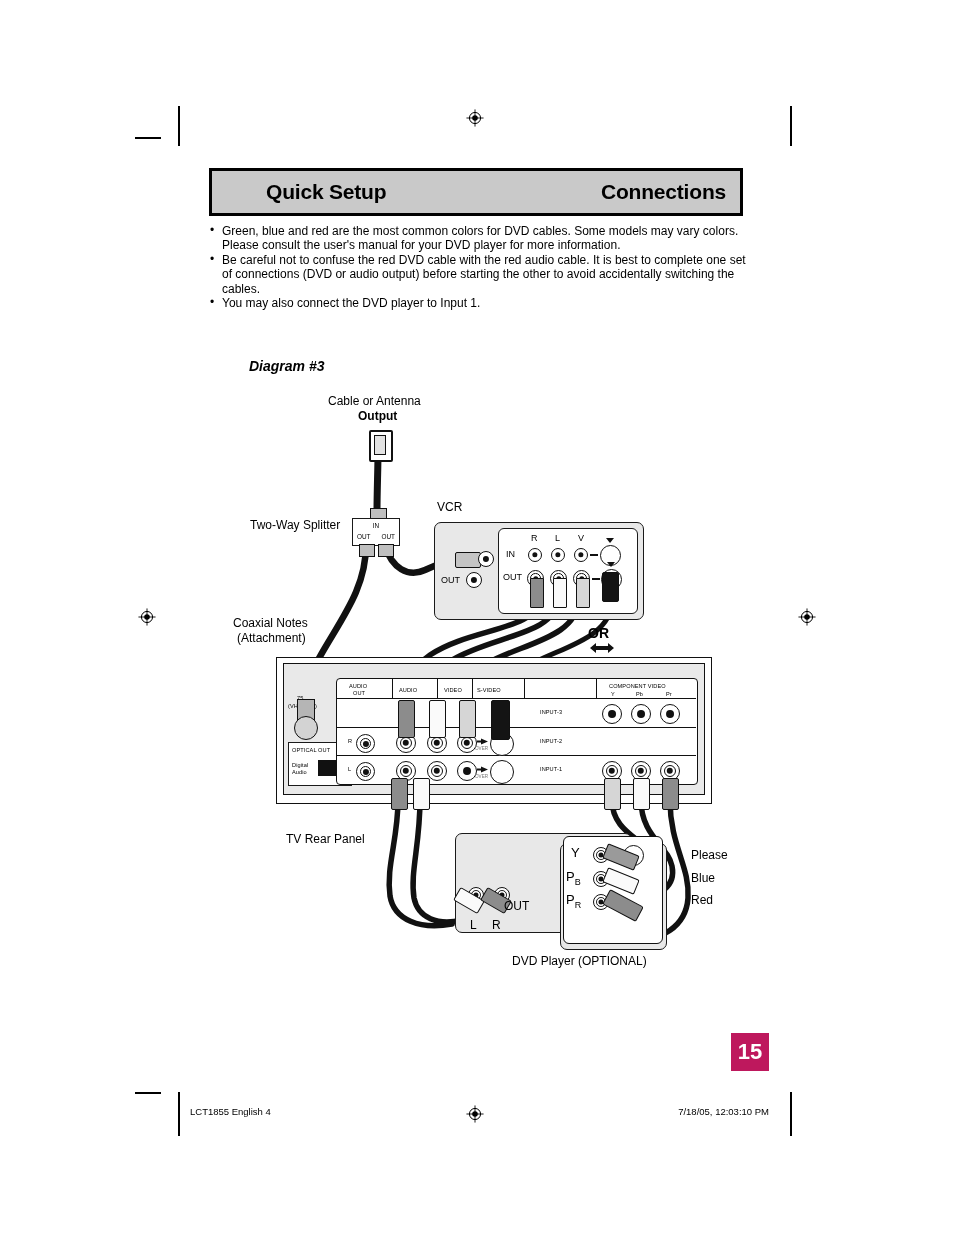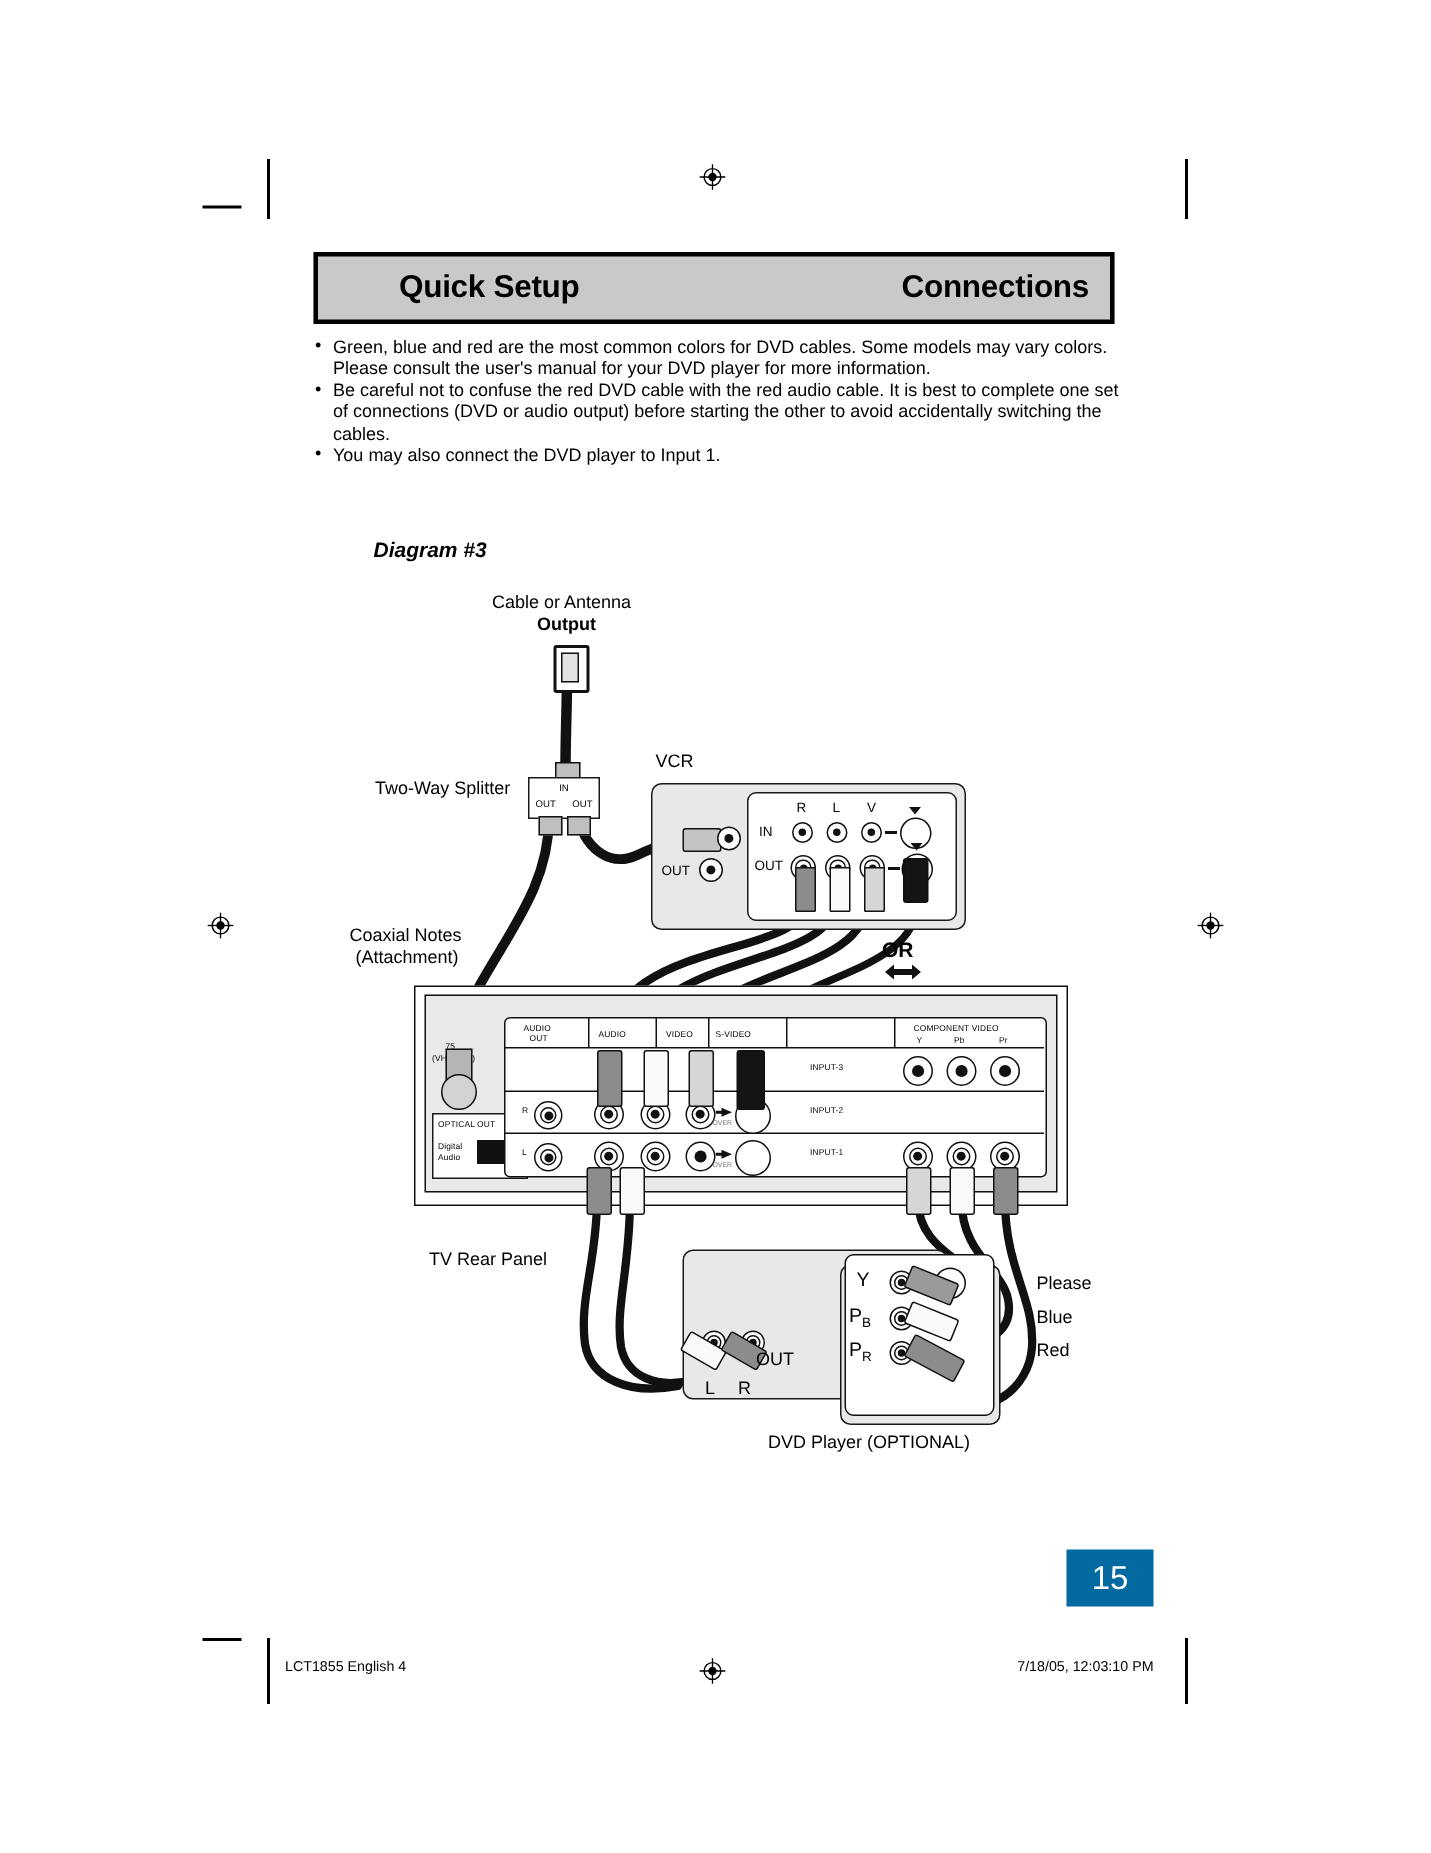--- a/index.html
+++ b/index.html
@@ -51,8 +51,8 @@
   #cables{position:absolute;left:0;top:0;width:954px;height:1235px;
       pointer-events:none;}
   
-  #page-badge{right:185px;top:1033px;width:58px;height:38px;background:#0369a1;
-      color:#fff;font-size:22px;font-weight:normal;display:flex;
+  #page-badge{right:185px;top:1033px;width:38px;height:38px;background:#be185d;
+      color:#fff;font-size:22px;font-weight:bold;display:flex;
       align-items:center;justify-content:center;}
   
   #footer-left{left:190px;top:1106px;font-size:9.5px;}

